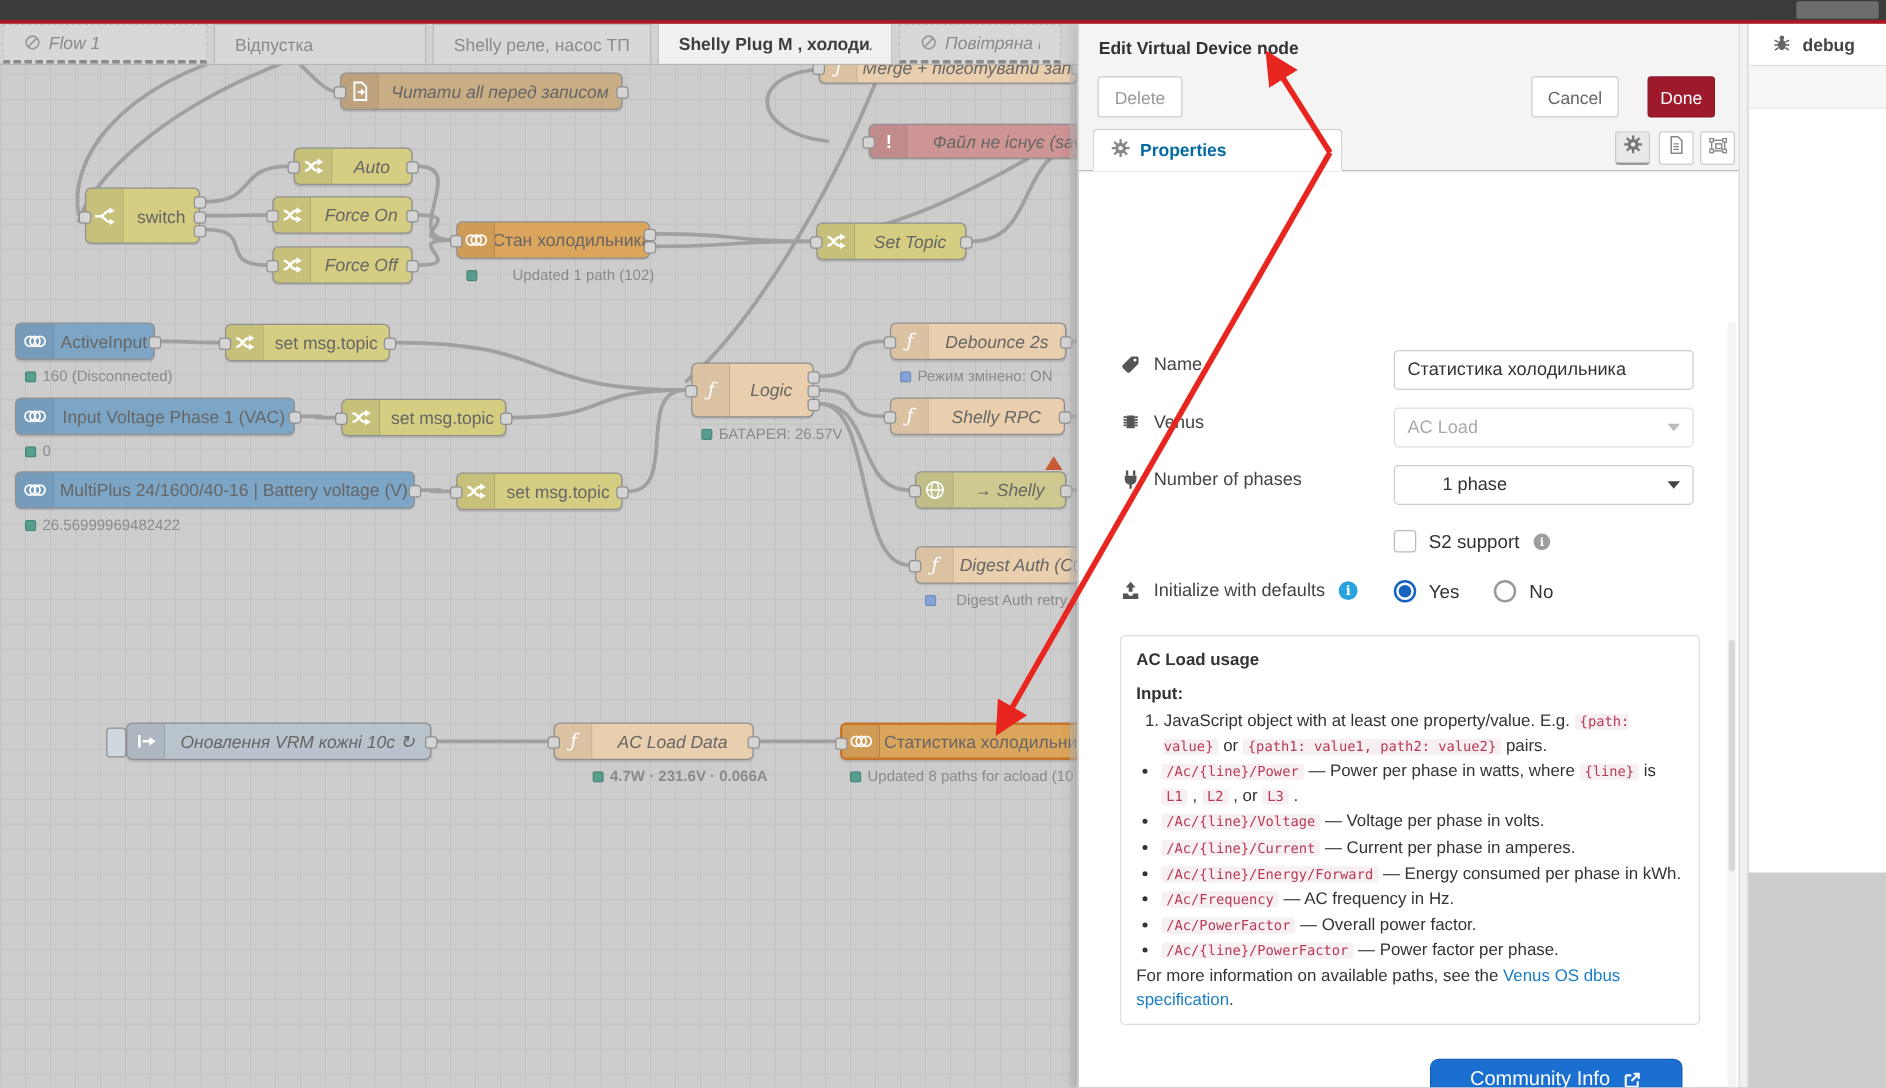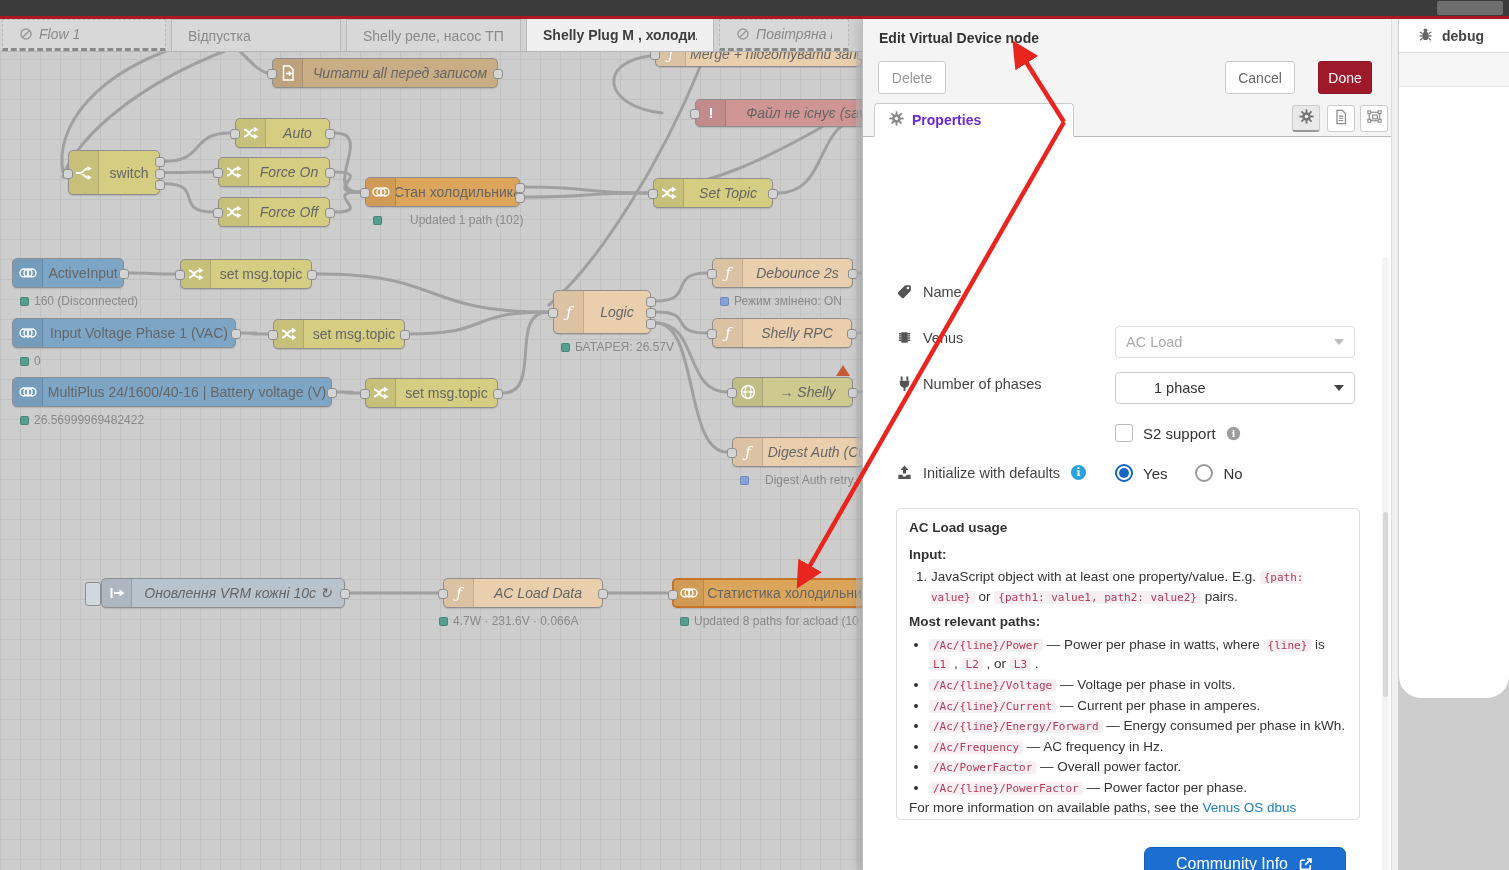--- a/index.html
+++ b/index.html
@@ -85,7 +85,7 @@
 
   
   #splitter { position:absolute; left:1391px; top:19px; width:8px; height:851px; background:#f0f0f0; border-left:1px solid #ddd; border-right:1px solid #ccc; z-index:31; }
-  #debug { position:absolute; left:1399px; top:19px; width:110px; height:679px; background:#fff; z-index:31;border-radius:22px; }
+  #debug { position:absolute; left:1399px; top:19px; width:110px; height:679px; background:#fff; z-index:31; }
   #debug-tabrow { height:34px; background:#fff; border-bottom:1px solid #ddd; display:flex; align-items:center; gap:8px; padding-left:18px; font-size:14px; font-weight:bold; color:#444; }
   #debug-toolbar { height:34px; background:#f6f6f6; border-bottom:1px solid #e5e5e5; }
 

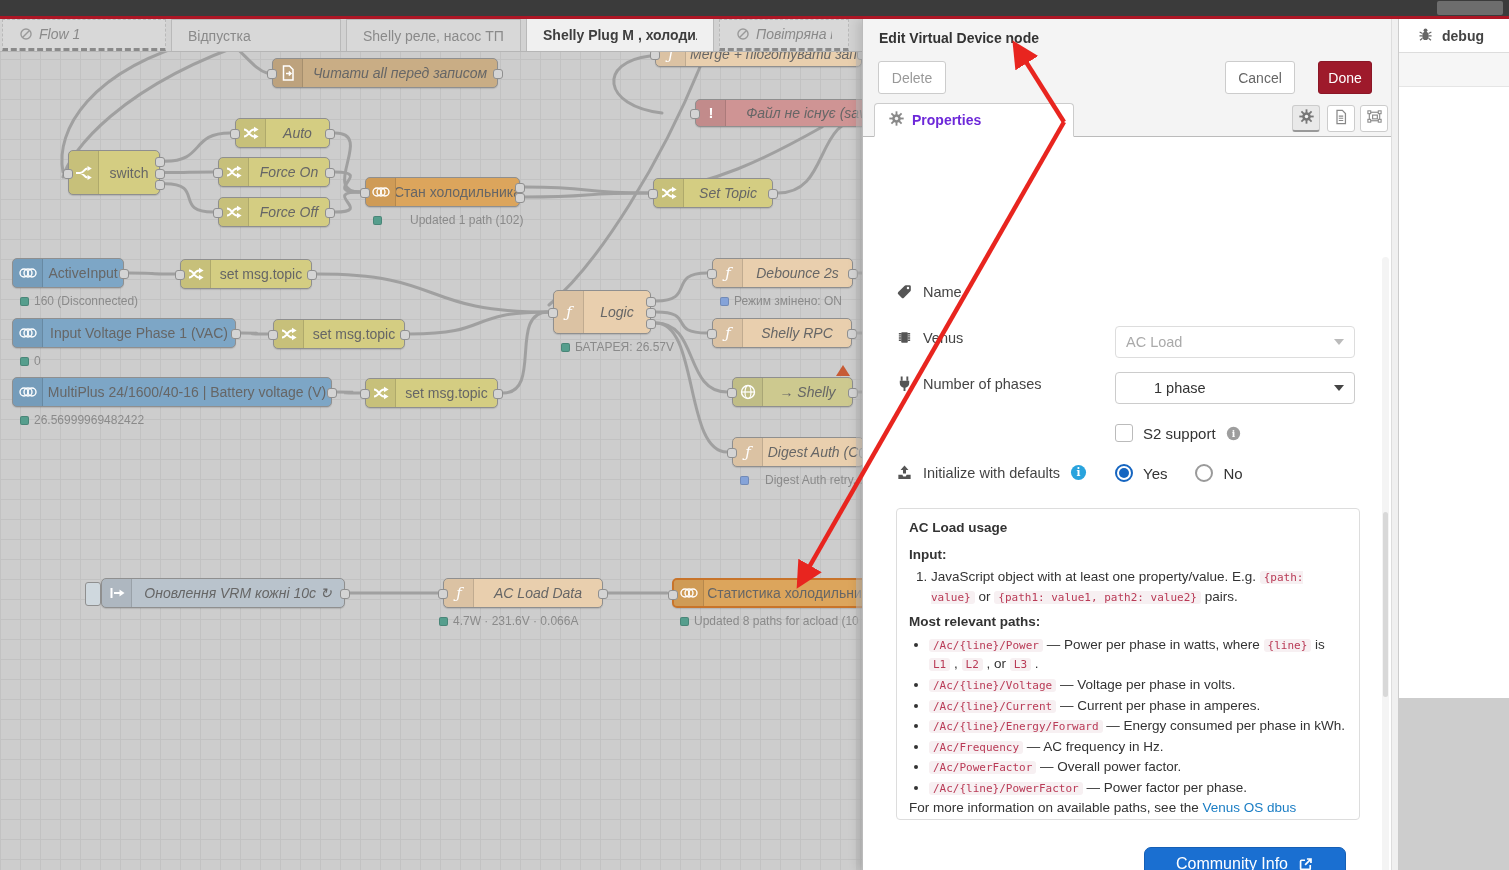--- a/index.html
+++ b/index.html
@@ -48,7 +48,7 @@
   #btn-cancel { left:362px; width:70px; background:#fff; border:1px solid #ccc; color:#666; }
   #btn-done { left:455px; width:54px; background:#9e1a2b; border:1px solid #8a1626; color:#fff; }
   #dlg-tabs { position:absolute; left:0; top:84px; width:529px; height:34px; border-bottom:1px solid #bbb; }
-  #tab-properties { position:absolute; left:11px; top:0; width:200px; height:34px; background:#fff; border:1px solid #ccc; border-bottom:1px solid #fff; border-radius:4px 4px 0 0; display:flex; align-items:center; gap:8px; padding:0 14px; font-size:14px; font-weight:bold; color:#6d28d9; }
+  #tab-properties { position:absolute; left:11px; top:0; width:200px; height:34px; background:#fff; border:1px solid #ccc; border-bottom:1px solid #fff; border-radius:4px 4px 0 0; display:flex; align-items:center; gap:8px; padding:0 14px; font-size:14px; font-weight:bold; color:#0369a1; }
   .mini-btn { position:absolute; top:2px; width:28px; height:27px; border:1px solid #ccc; border-radius:3px; background:#fff; display:flex; align-items:center; justify-content:center; }
   #mini-gear { left:429px; background:#e9e9e9; border-bottom:2px solid #999; }
   #mini-doc { left:464px; }

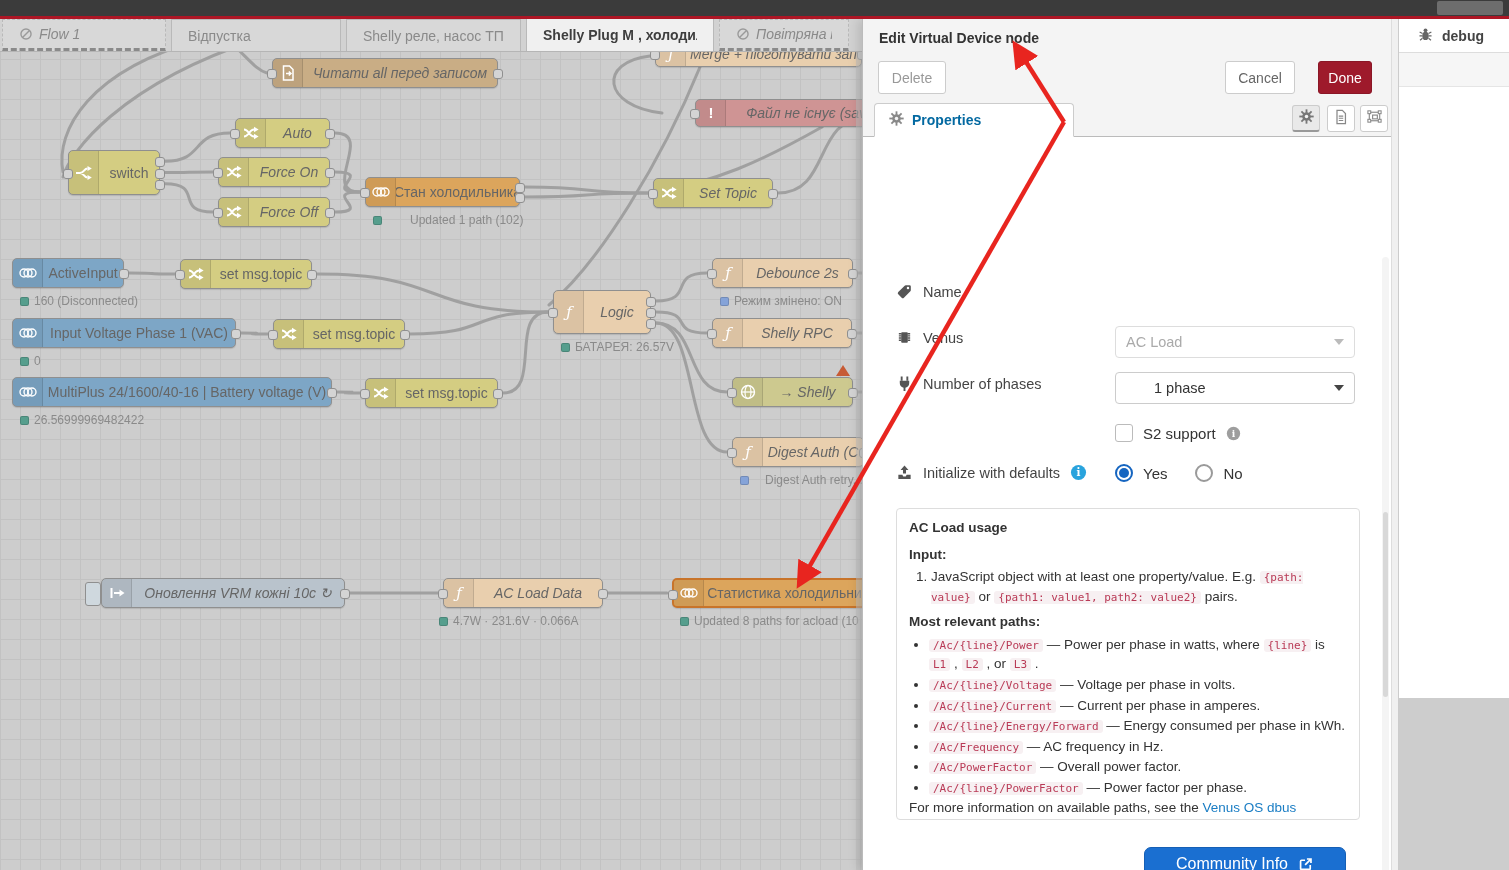--- a/index.html
+++ b/index.html
@@ -533,6 +533,7 @@
           </span>
         <span class="fl">Name</span>
       </div>
+      <input class="fctrl" style="top: 143px;" value="Статистика холодильника">
 
       <div class="frow" style="top:192px;">
         <span class="fic" style="display: inline-flex; align-items: center;">

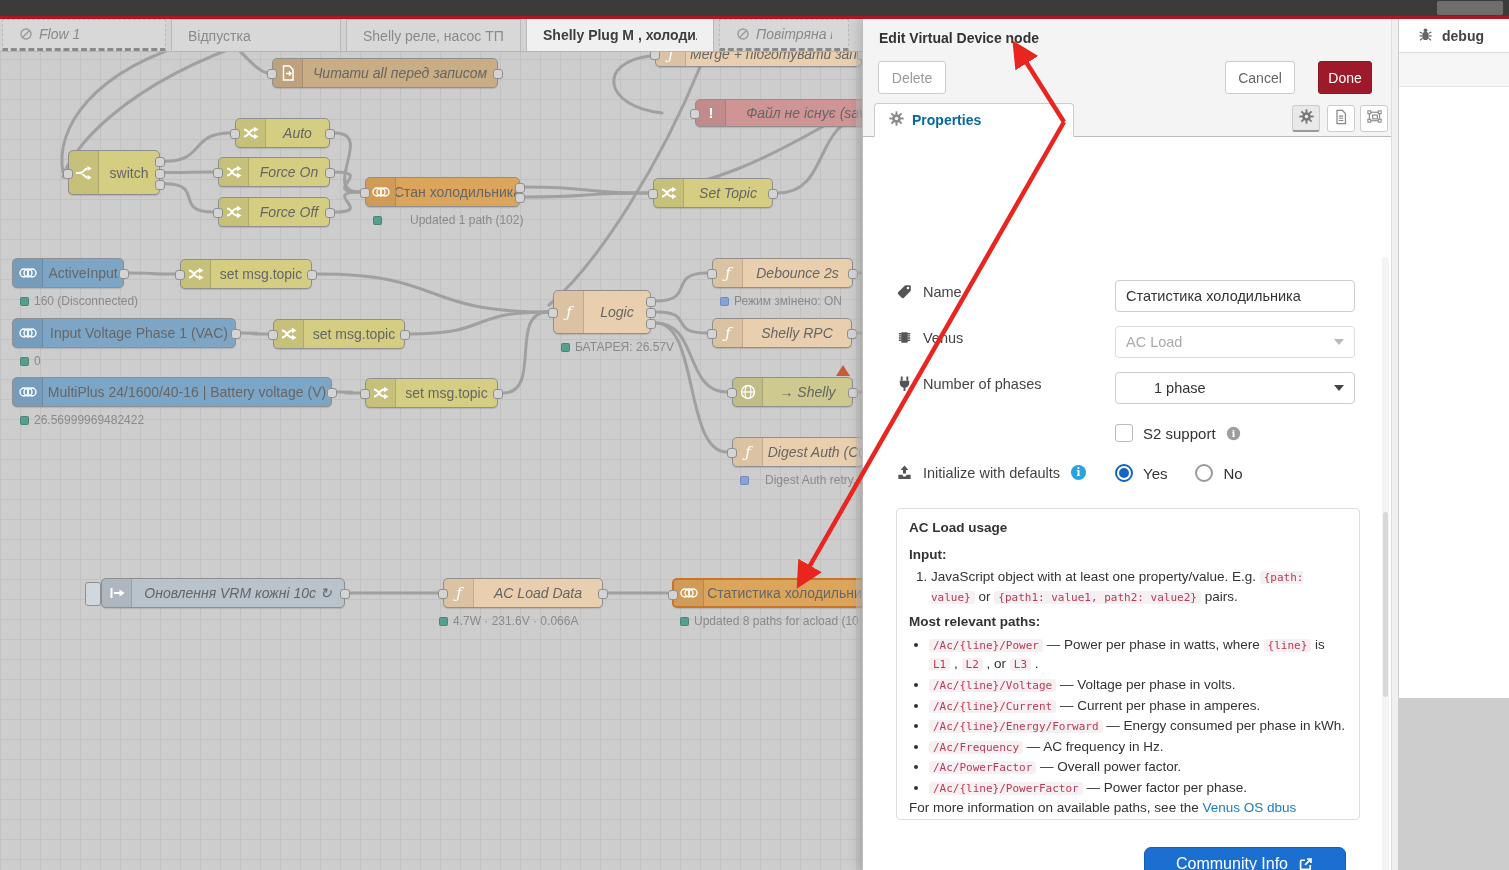--- a/index.html
+++ b/index.html
@@ -415,7 +415,7 @@
           <div class="port" style="left: -6px; top: 10px;"></div>
           <div class="port" style="right: -6px; top: 10px;"></div>
         </div>
-        <div class="node-status" style="left: 439px; top: 595px;">
+        <div class="node-status" style="left: 474px; top: 595px; font-weight: bold;">
           <span class="dot" style="background:#569e8d"></span>
           <span>4.7W · 231.6V · 0.066A</span>
         </div>

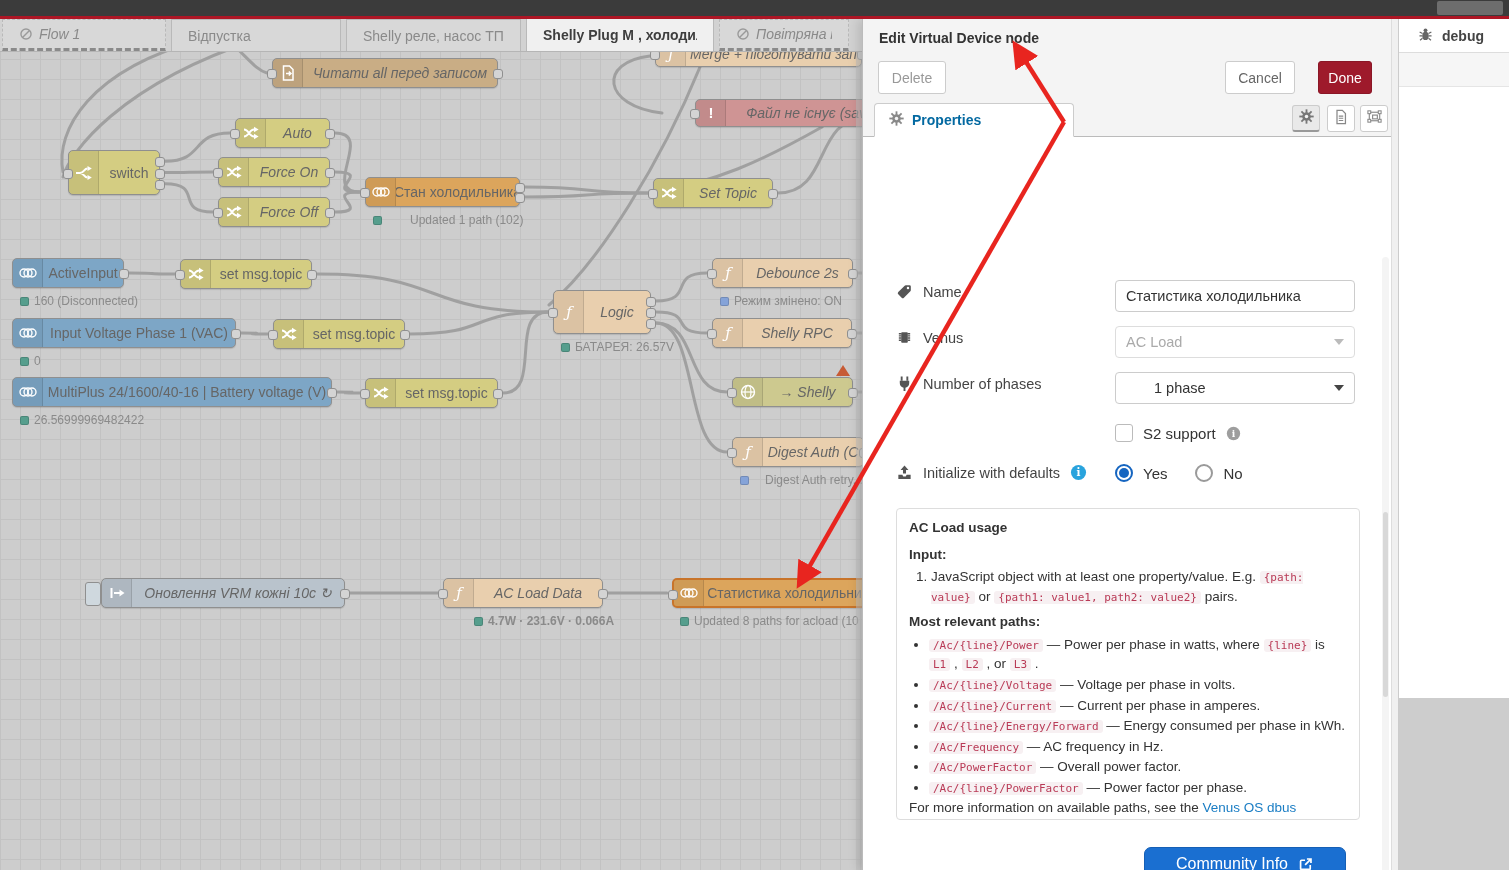--- a/index.html
+++ b/index.html
@@ -606,7 +606,6 @@
         <ol>
             <li id="hb-input-item">JavaScript object with at least one property/value. E.g. <span class="code">{path: value}</span> or <span class="code">{path1: value1, path2: value2}</span> pairs.</li>
           </ol>
-        <div class="hb-h">Most relevant paths:</div>
         <ul id="hb-paths">
             <li><span class="code">/Ac/{line}/Power</span> — Power per phase in watts, where <span class="code">{line}</span> is <span class="code">L1</span> , <span class="code">L2</span> , or <span class="code">L3</span> .</li>
             <li><span class="code">/Ac/{line}/Voltage</span> — Voltage per phase in volts.</li>

